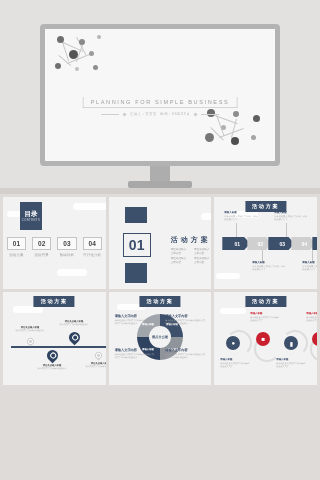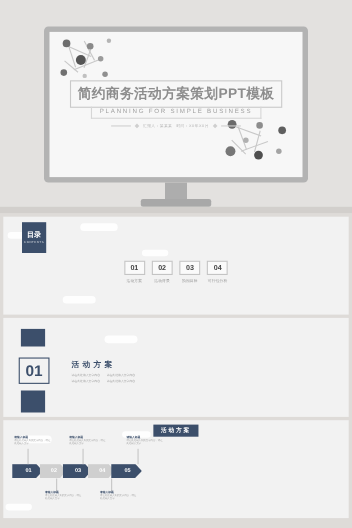--- a/index.html
+++ b/index.html
@@ -195,9 +195,6 @@
           <span style="left:46px;top:28px;width:5px;height:5px;background:#a4a4a4;"></span>
         </div>
 
-        <div class="ttl-box">
-          <div class="t">简约商务活动方案策划PPT模板</div>
-        </div>
         <div class="sub-box">
           <div class="s">PLANNING FOR SIMPLE BUSINESS</div>
         </div>

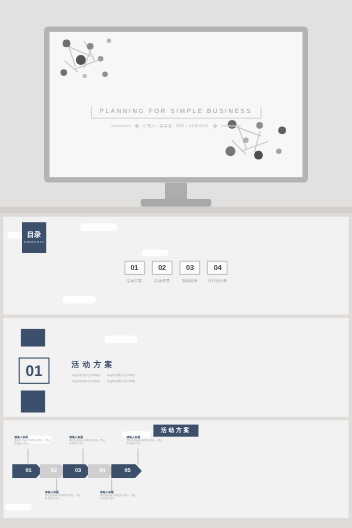--- a/index.html
+++ b/index.html
@@ -63,7 +63,7 @@
   
   .grid{
     position:absolute;left:0;top:194px;width:320px;height:286px;
-    display:grid;grid-template-columns:1fr;grid-template-rows:repeat(3,1fr);
+    display:grid;grid-template-columns:1fr 1fr 1fr;grid-template-rows:repeat(3,1fr);
     gap:3px;padding:3px 3px 0 3px;box-sizing:border-box;
     background:#dedbd8;
   }

